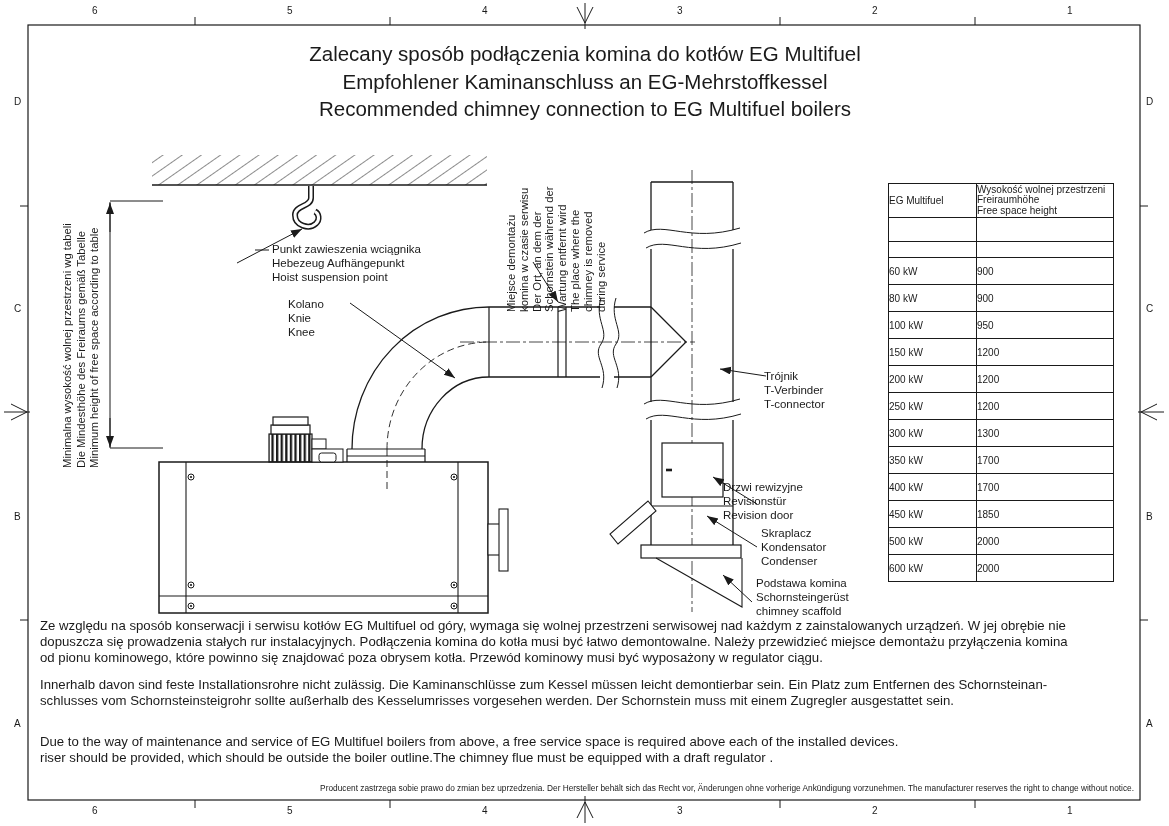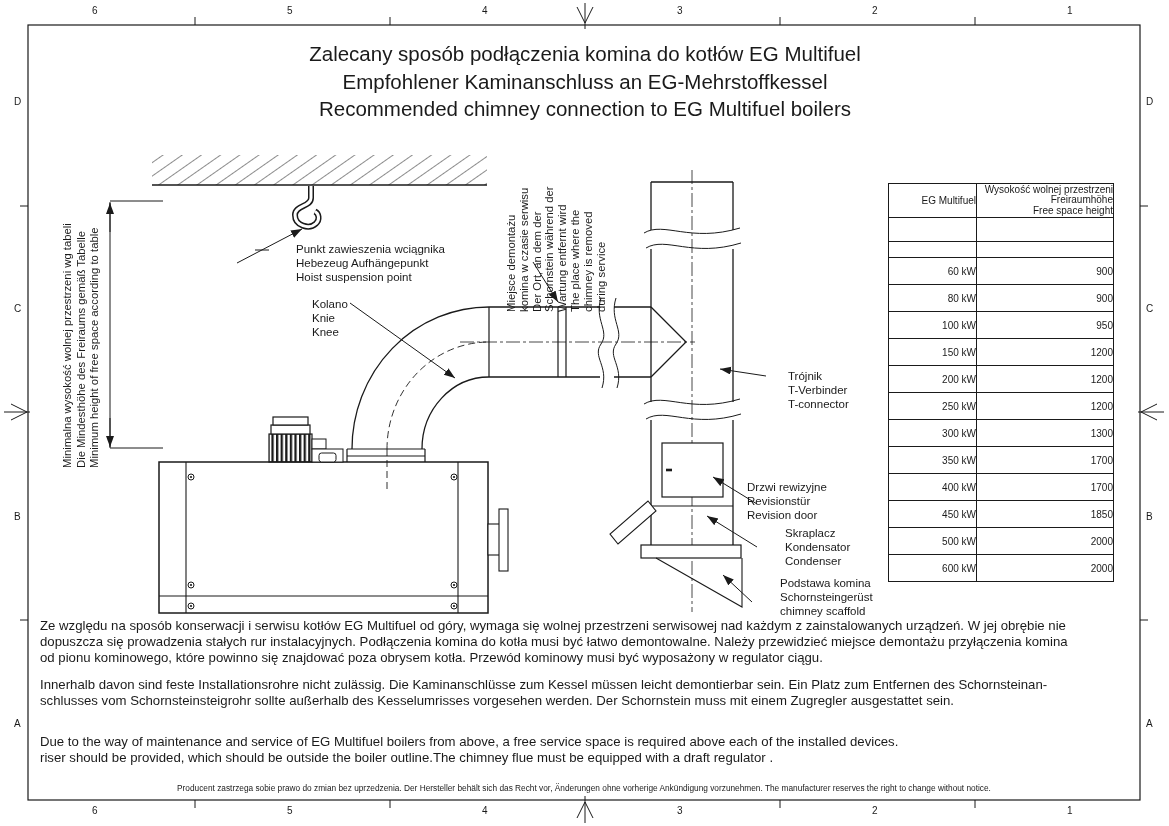--- a/index.html
+++ b/index.html
@@ -17,7 +17,7 @@
   .para{font-size:13.2px;line-height:16px;white-space:nowrap;}
   .note{font-size:8.3px;line-height:9px;text-align:center;white-space:nowrap;}
   table.spec{border-collapse:collapse;table-layout:fixed;}
-  table.spec td{border:1px solid #1a1a1a;text-align:right;vertical-align:middle;
+  table.spec td{border:1px solid #1a1a1a;text-align:left;vertical-align:middle;
                 font-size:10px;padding:0;overflow:hidden;}
   td.hdr2{font-size:9.3px;line-height:10.6px;}
   tr.h-head{height:34px;} tr.h-e1{height:24px;} tr.h-e2{height:16px;} tr.h-row{height:27px;}

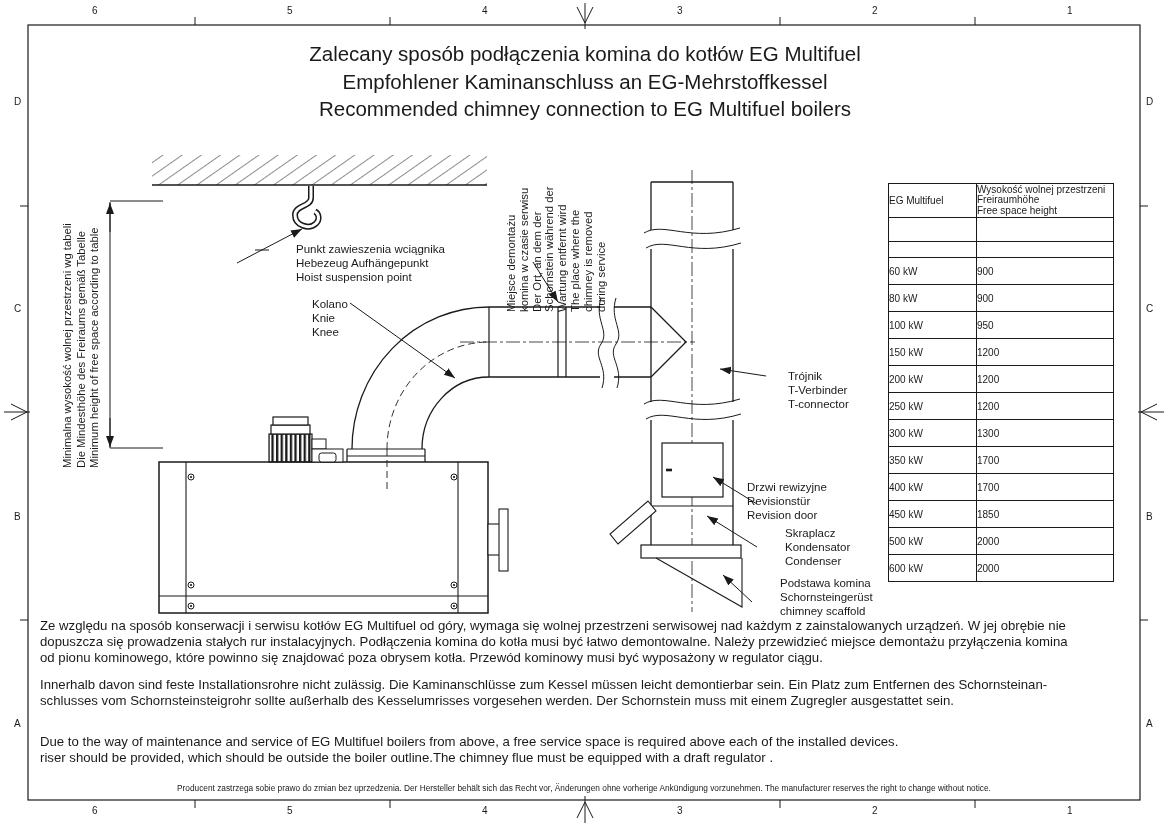--- a/index.html
+++ b/index.html
@@ -10,7 +10,7 @@
   .marker{font-size:10px;line-height:10px;}
   .title-block{left:90px;top:40px;width:990px;text-align:center;
                font-size:20.5px;line-height:27.5px;white-space:nowrap;}
-  .lbl{font-size:11.5px;line-height:14px;white-space:nowrap;margin-left:24px;}
+  .lbl{font-size:11.5px;line-height:14px;white-space:nowrap;}
   .vert{transform:rotate(-90deg);transform-origin:0 0;white-space:nowrap;}
   .vert-left{font-size:11.3px;line-height:13.5px;}
   .vert-mid{font-size:11.3px;line-height:12.8px;}

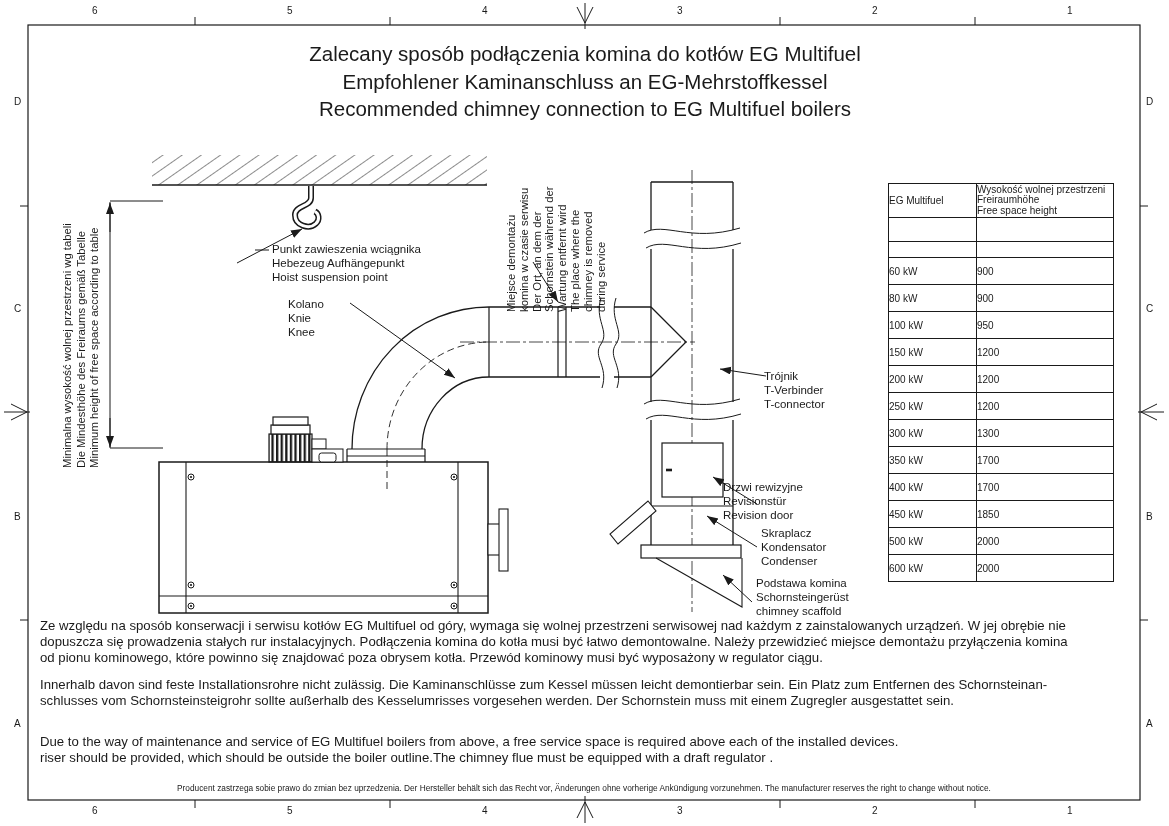--- a/index.html
+++ b/index.html
@@ -15,7 +15,7 @@
   .vert-left{font-size:11.3px;line-height:13.5px;}
   .vert-mid{font-size:11.3px;line-height:12.8px;}
   .para{font-size:13.2px;line-height:16px;white-space:nowrap;}
-  .note{font-size:8.3px;line-height:9px;text-align:center;white-space:nowrap;}
+  .note{font-size:8.3px;line-height:9px;text-align:right;white-space:nowrap;}
   table.spec{border-collapse:collapse;table-layout:fixed;}
   table.spec td{border:1px solid #1a1a1a;text-align:left;vertical-align:middle;
                 font-size:10px;padding:0;overflow:hidden;}

